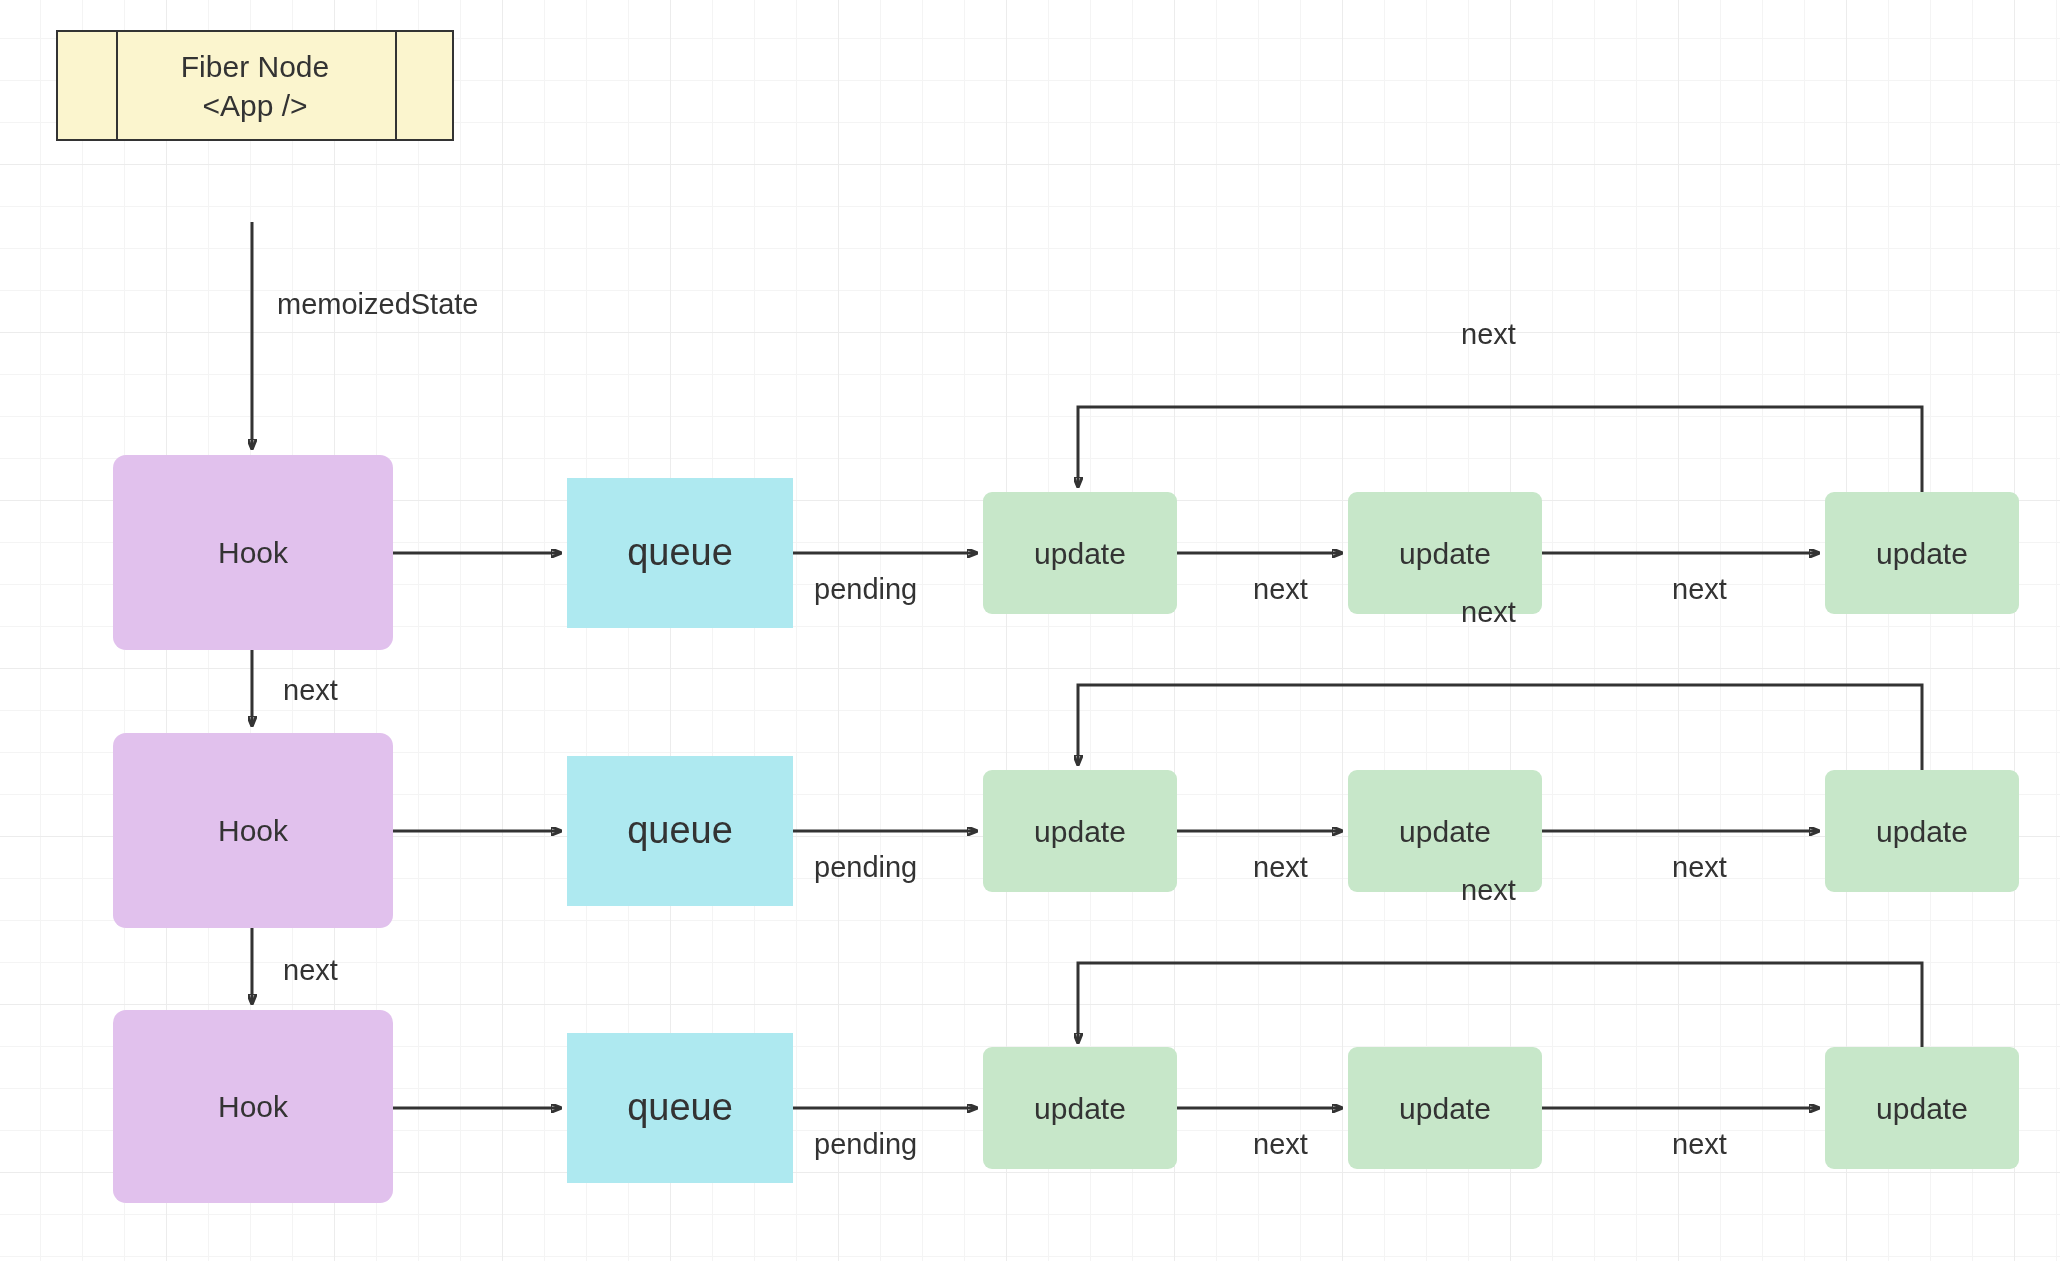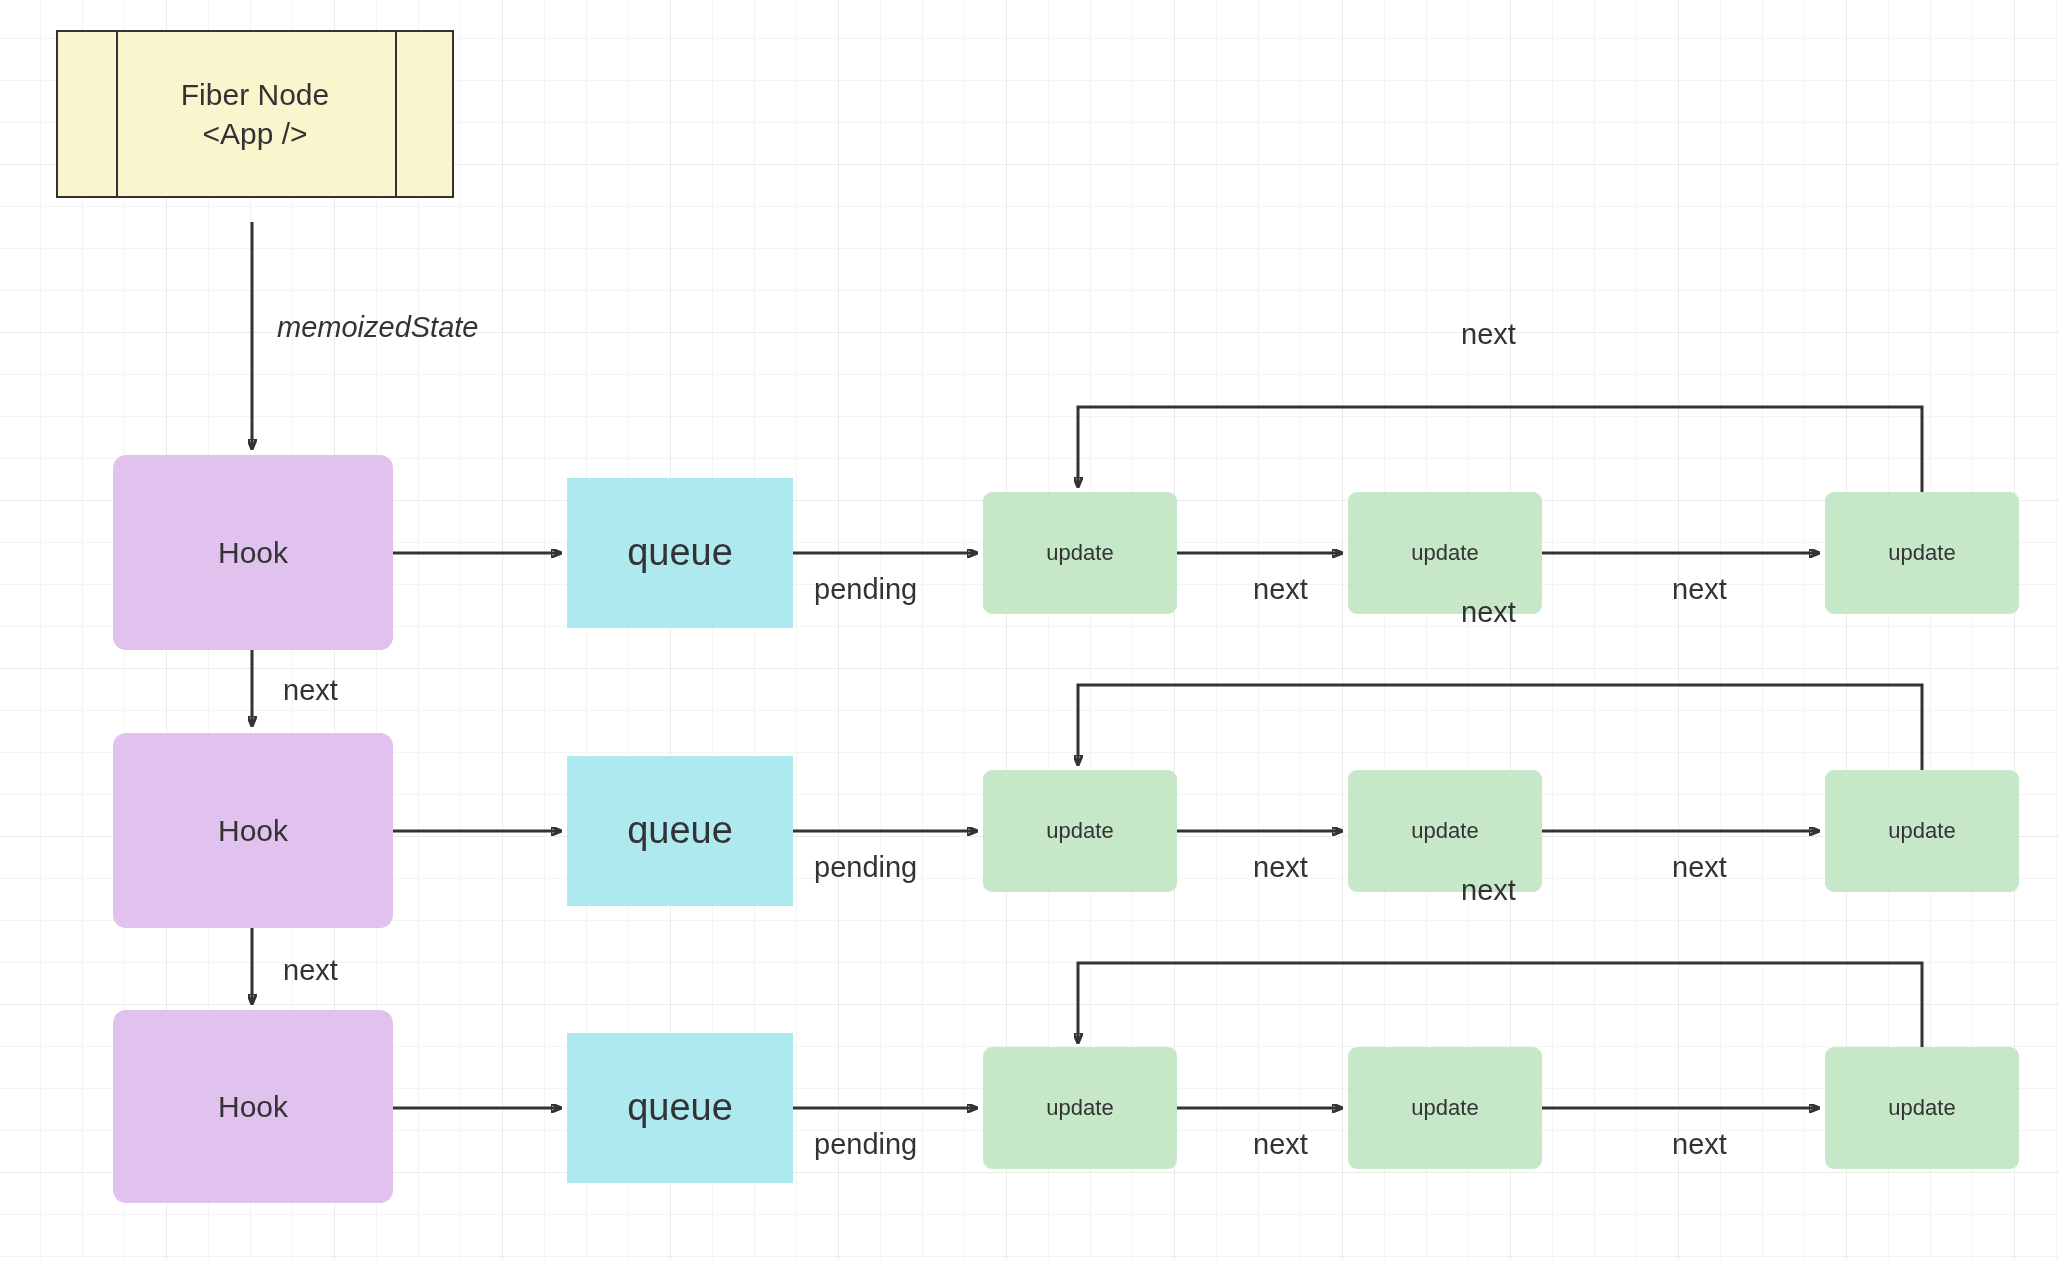--- a/index.html
+++ b/index.html
@@ -116,7 +116,7 @@
     <path d="M1922,1048 L1922,963 L1078,963 L1078,1043" marker-end="url(#arrow)"></path>
   </svg>
 
-  <div class="node fiber-node" style="left:56px; top:30px; width:398px; height:168px;">
+  <div class="node fiber-node" style="left:56px; top:30px; width:398px; height:111px;">
     <div class="fiber-divider" style="left:58px;"></div>
     <div class="fiber-divider" style="left:337px;"></div>
     <span>Fiber Node

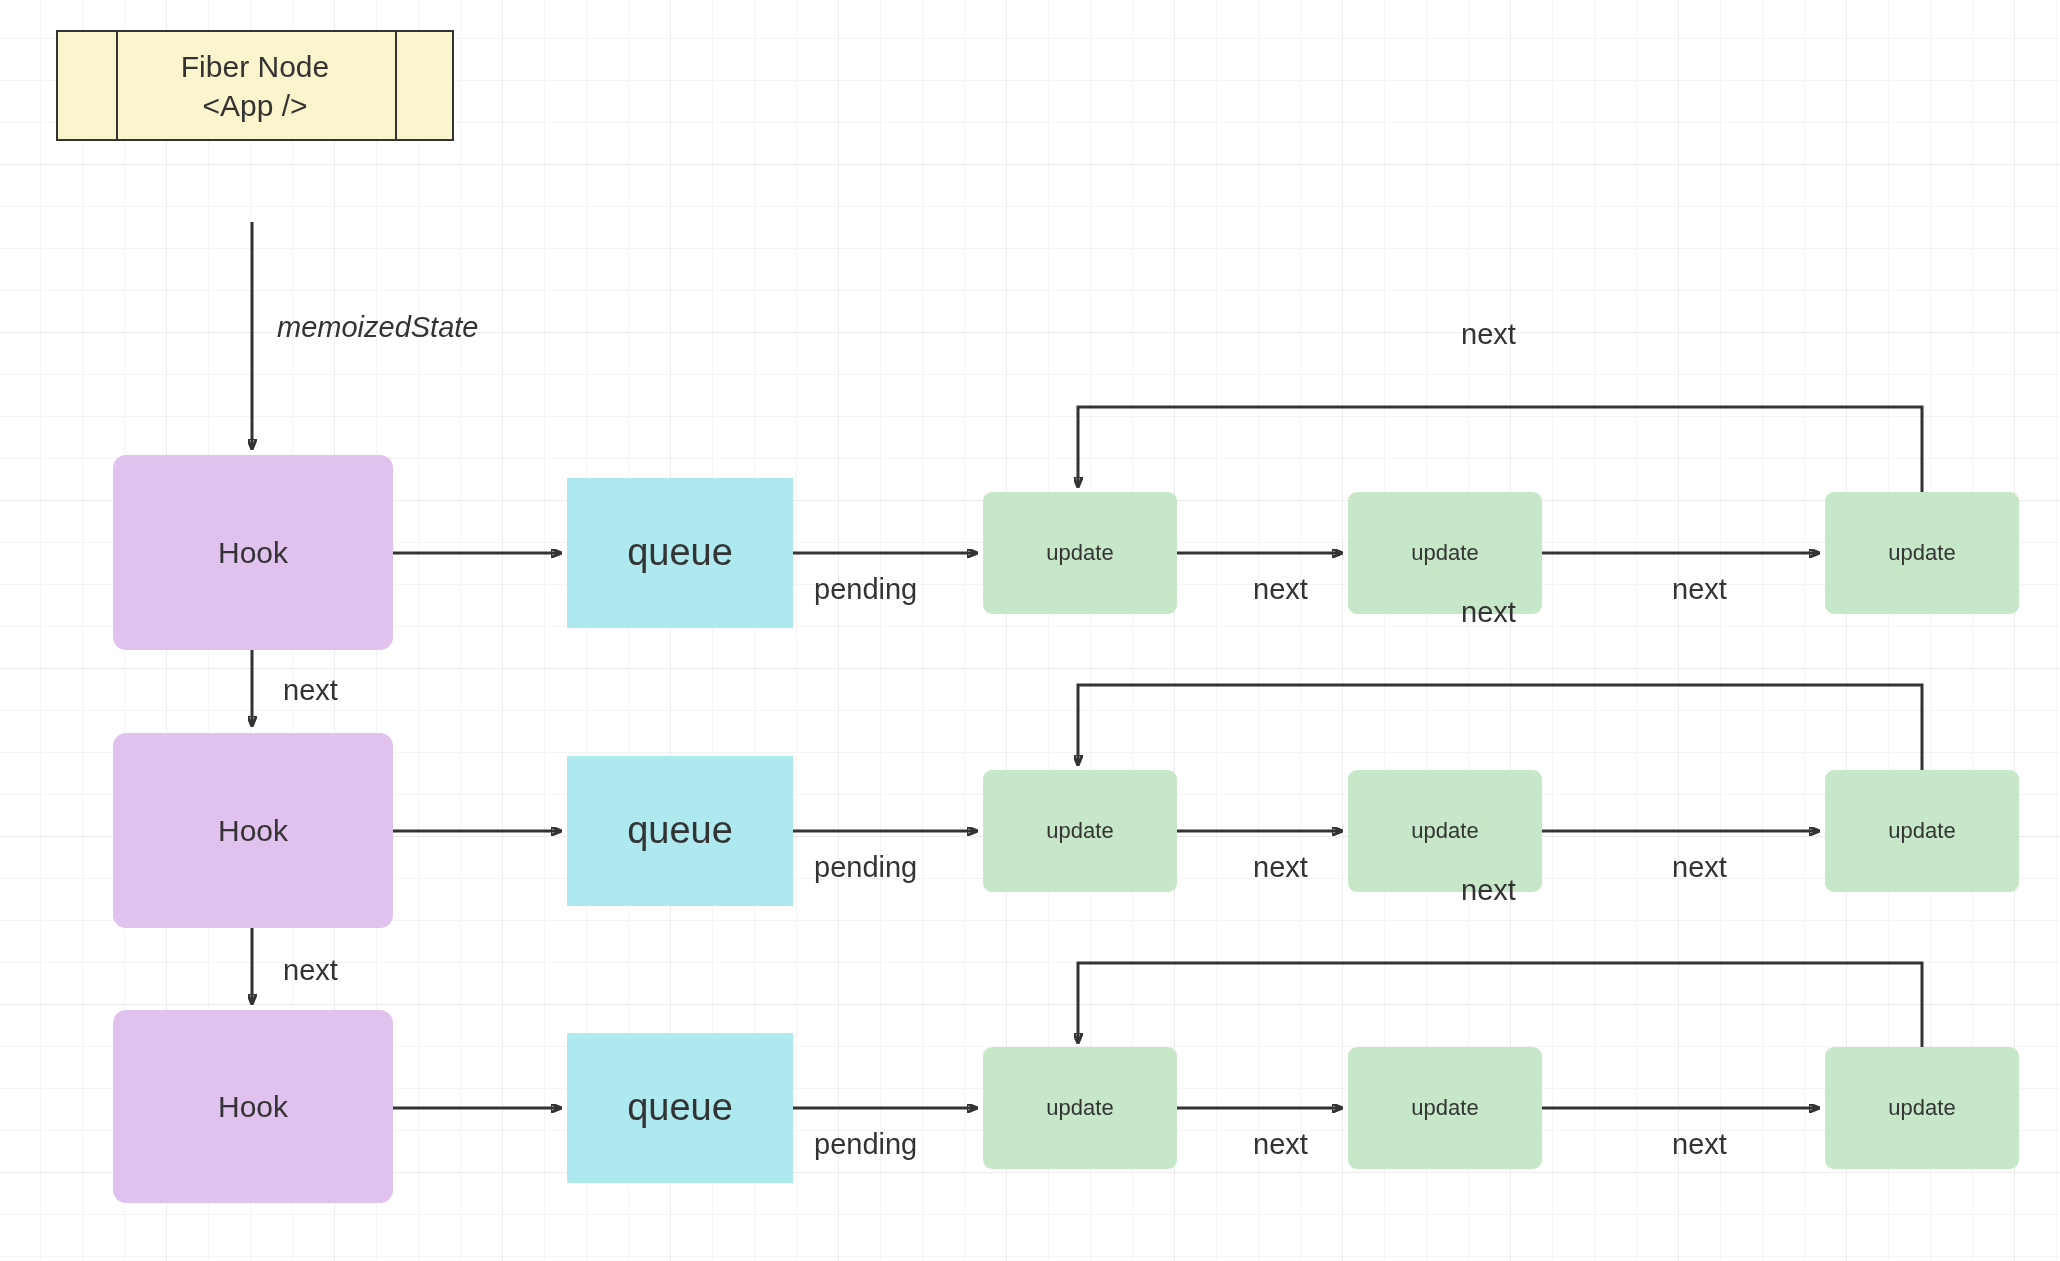--- a/index.html
+++ b/index.html
@@ -123,7 +123,7 @@
 &lt;App /&gt;</span>
   </div>
 
-  <div class="edge-label" style="left:277px; top:311px;font-style:italic;">memoizedState</div>
+  <div class="edge-label" style="left:277px; top:288px;">memoizedState</div>
 
   <div class="node hook-node" style="left:113px; top:455px; width:280px; height:195px;">
     <span>Hook</span>

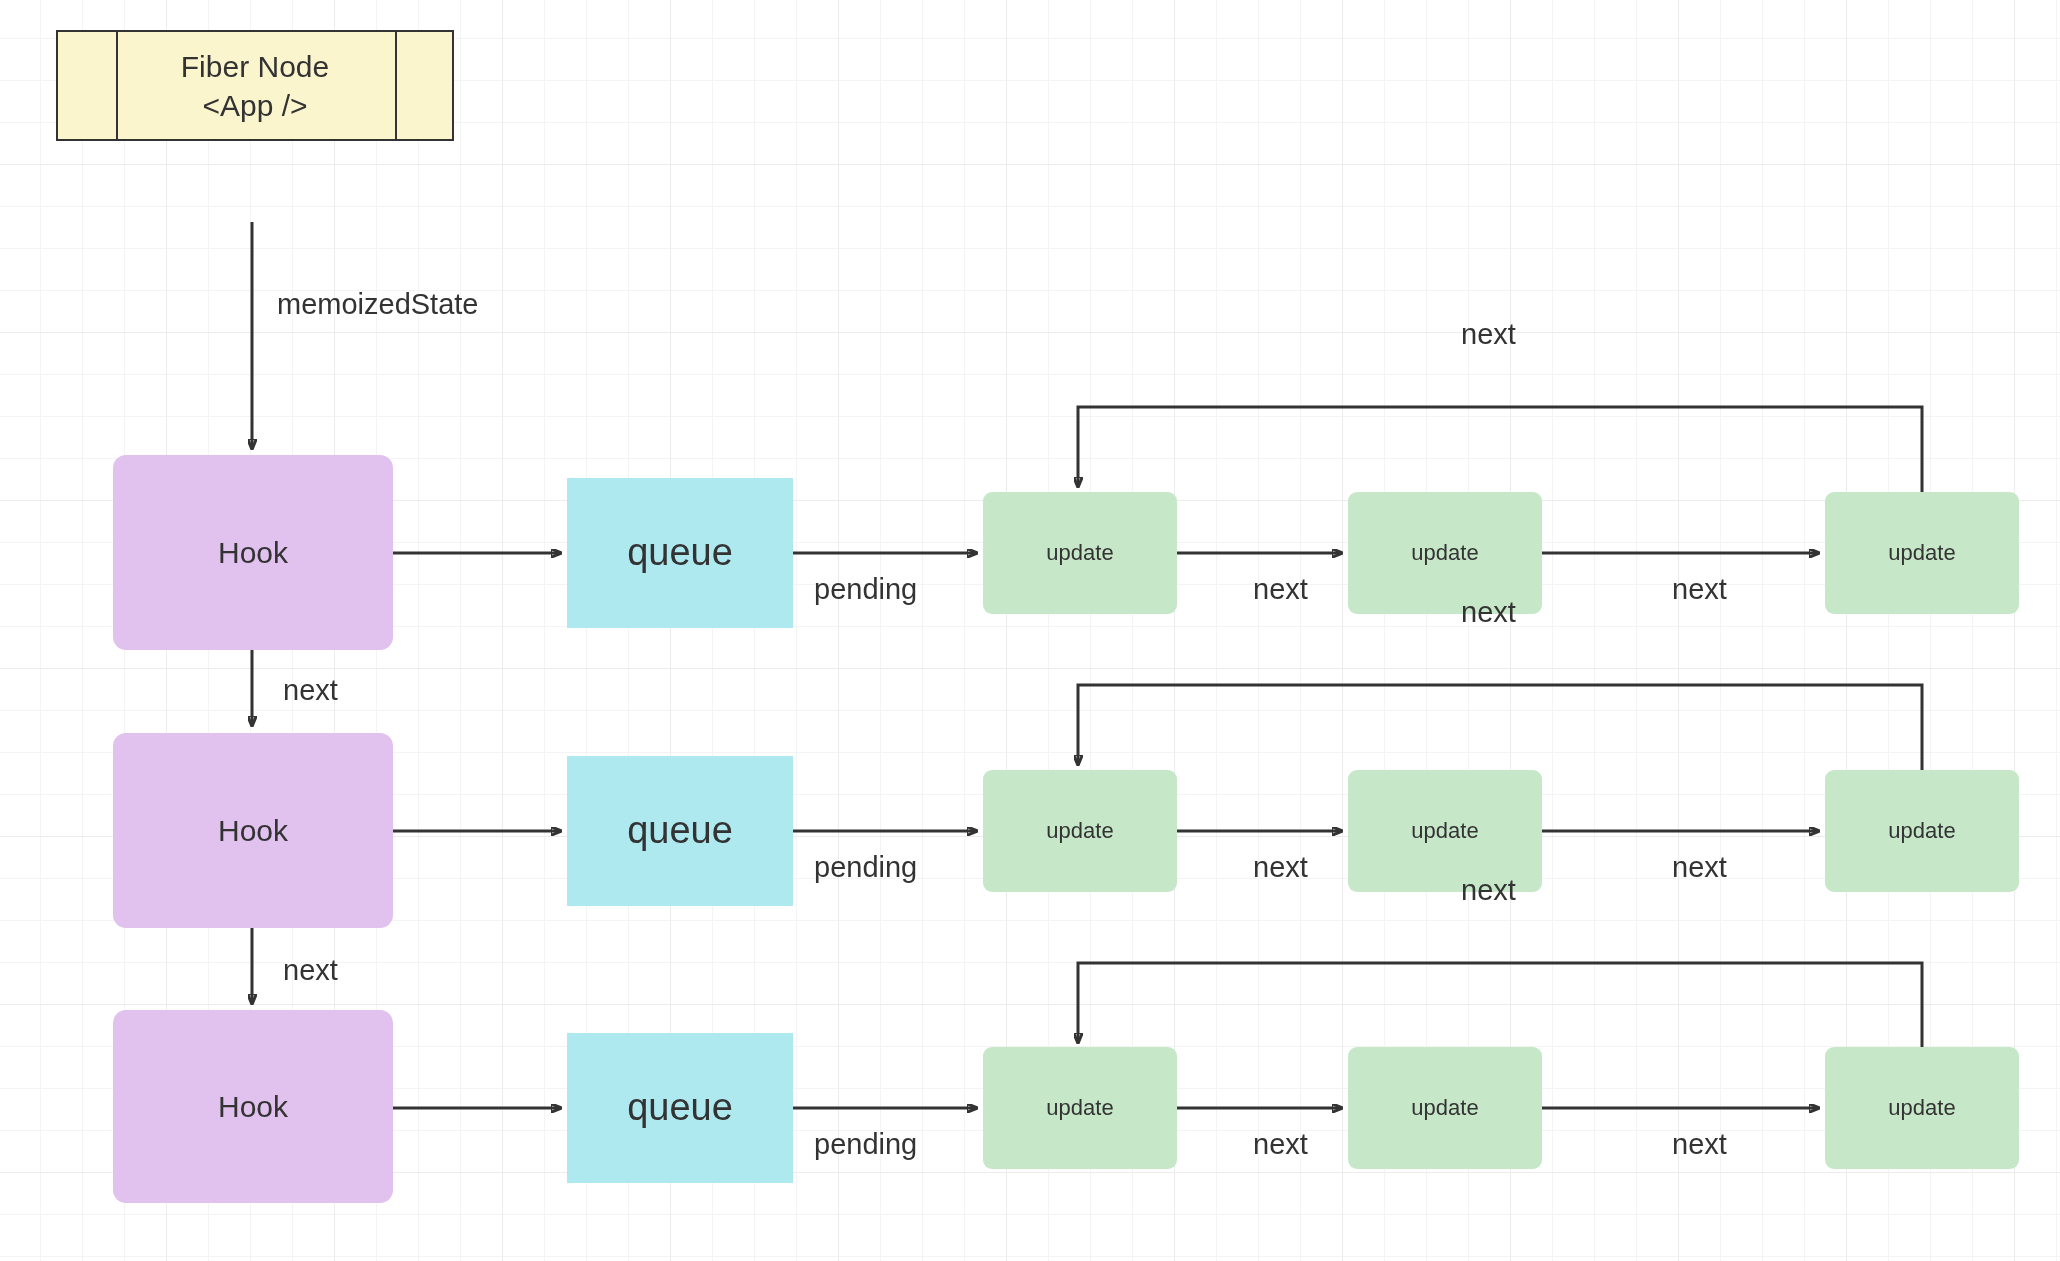--- a/index.html
+++ b/index.html
@@ -57,7 +57,7 @@
   .update-node {
     background: #c7e7c9;
     border-radius: 9px;
-    font-size: 22px;
+    font-size: 30px;
   }
   .edge-label {
     position: absolute;

